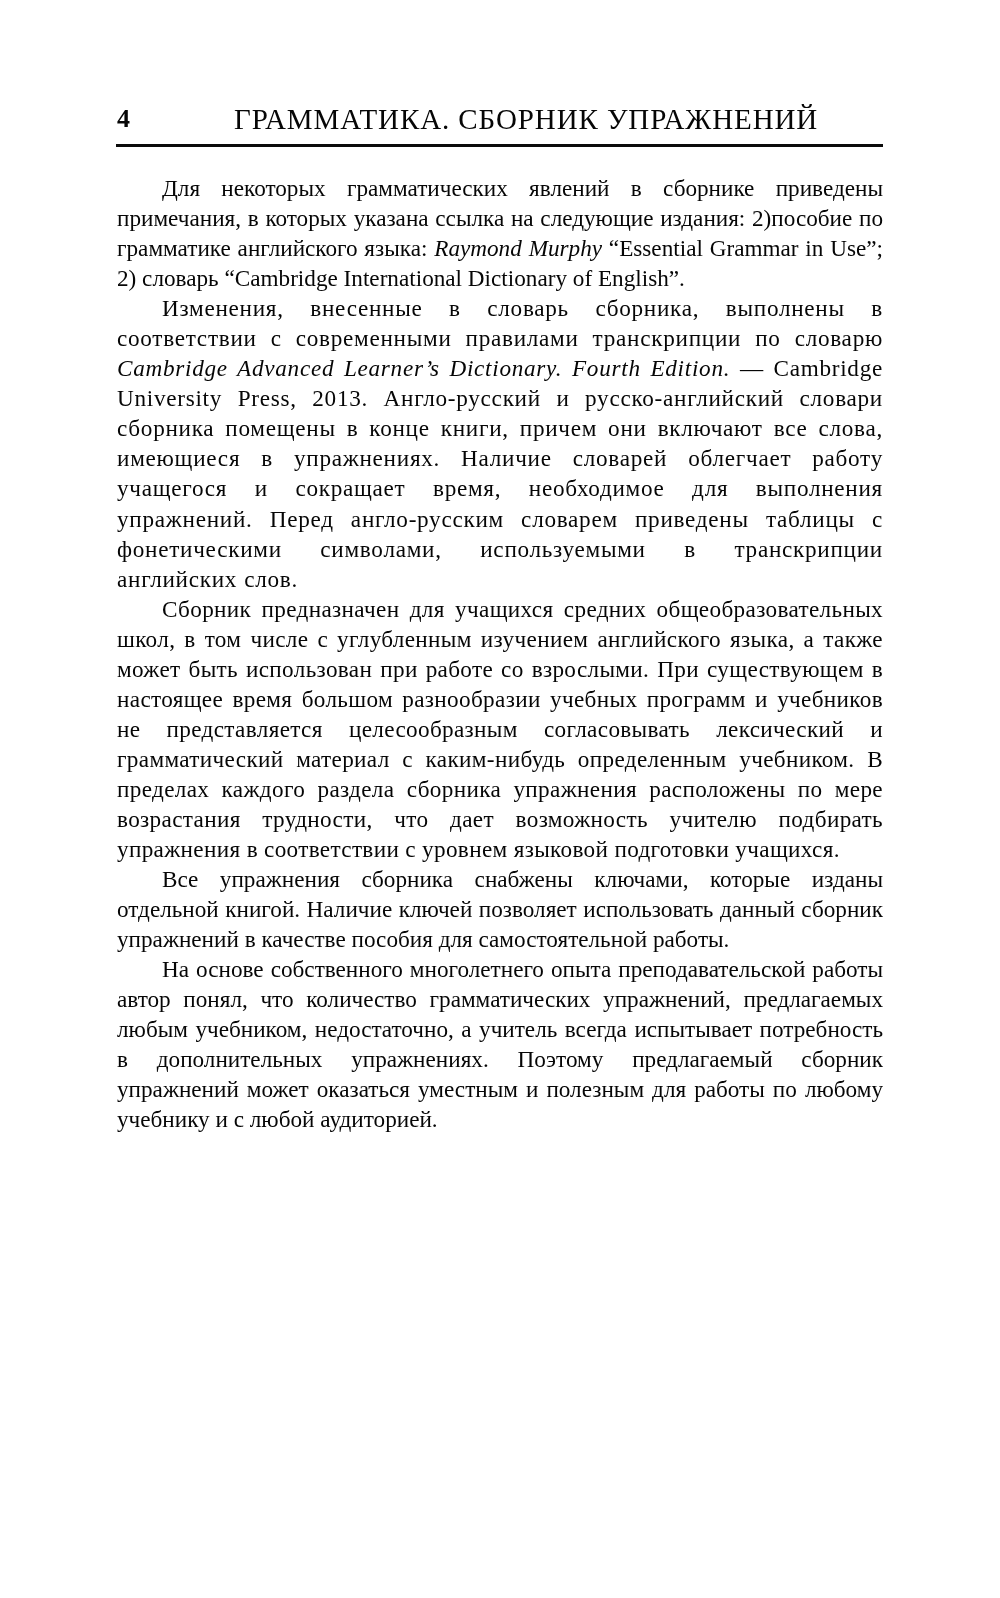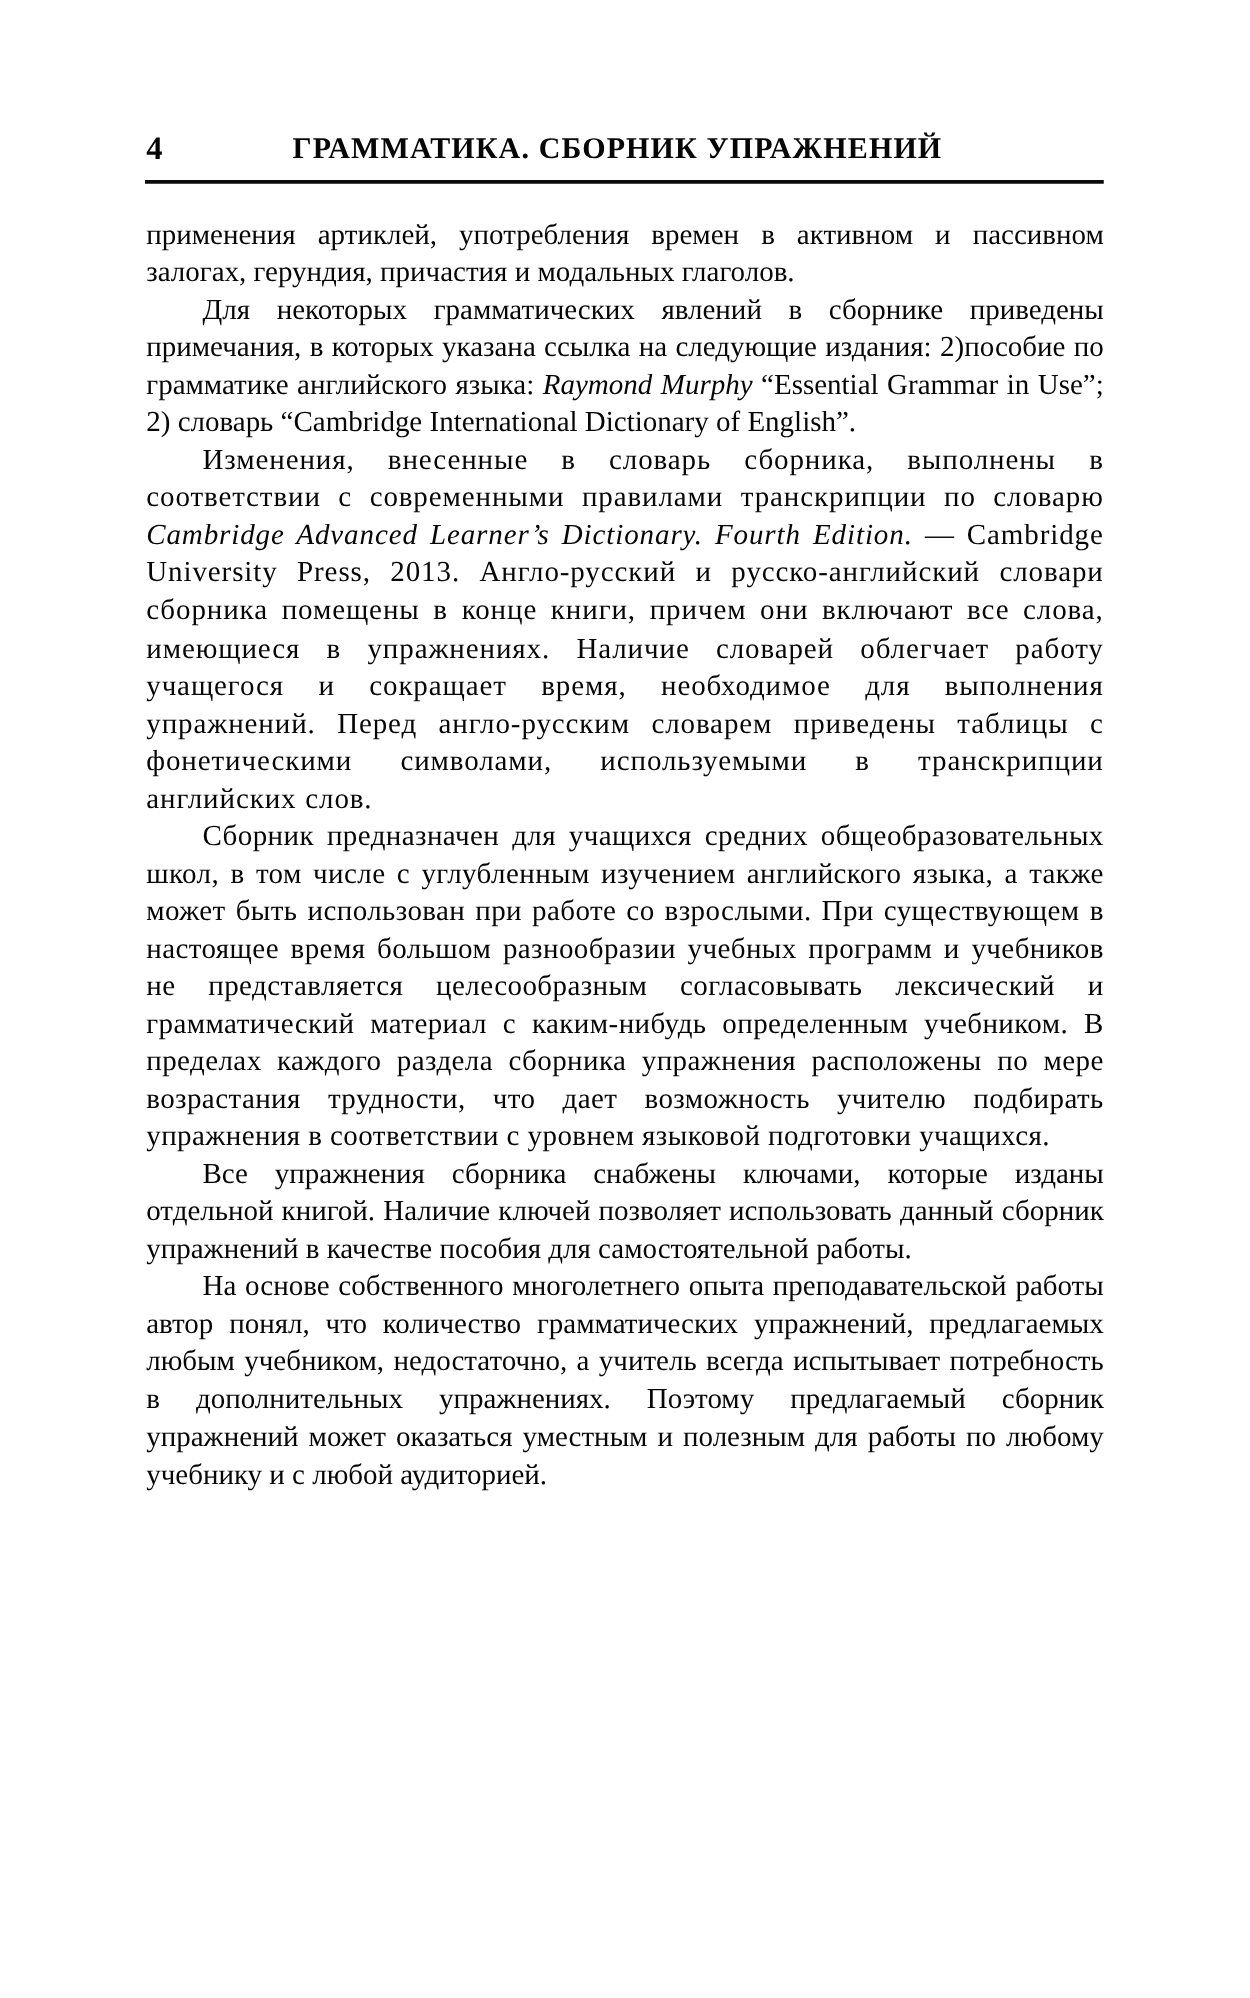--- a/index.html
+++ b/index.html
@@ -36,8 +36,8 @@
     flex: 0 0 117px;
   }
   .running-title {
-    font-size: 24px;
-    font-weight: 700;
+    font-size: 29px;
+    font-weight: 400;
     line-height: 30px;
     letter-spacing: 0.9px;
     white-space: nowrap;

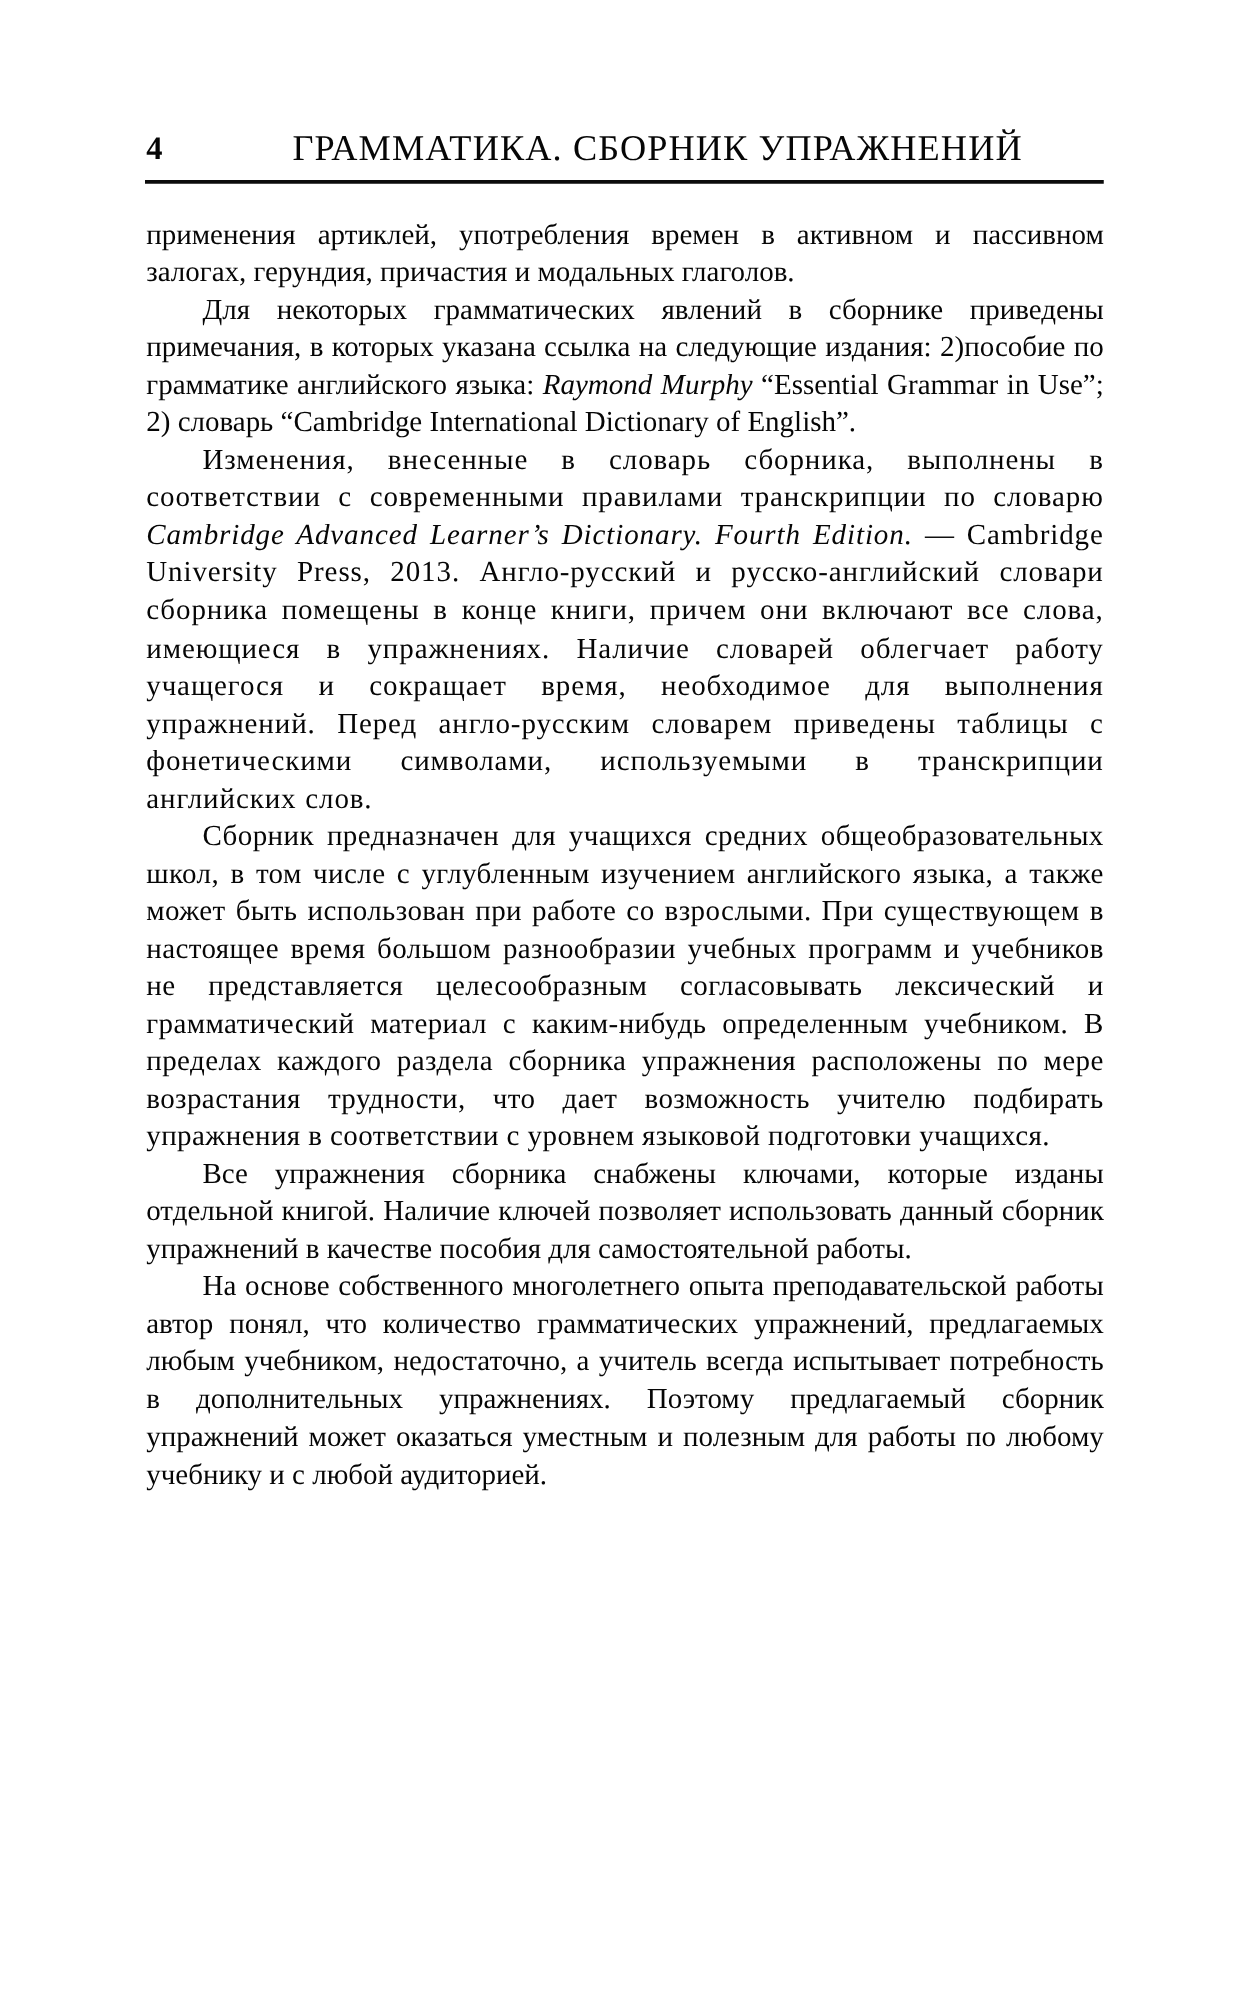--- a/index.html
+++ b/index.html
@@ -95,7 +95,6 @@
 
   <div class="body-block">
 
-    <p class="para no-indent">применения артиклей, употребления времен в активном и пассивном залогах, герундия, причастия и модальных глаголов.</p>
 
     <p class="para"><span>Для некоторых грамматических явлений в сборнике приведены примечания, в которых указана ссылка на следующие издания: 2)пособие по грамматике английского языка: </span><i>Raymond Murphy</i><span> “Essential Grammar in Use”; 2) словарь “Cambridge International Dictionary of English”.</span></p>
 

